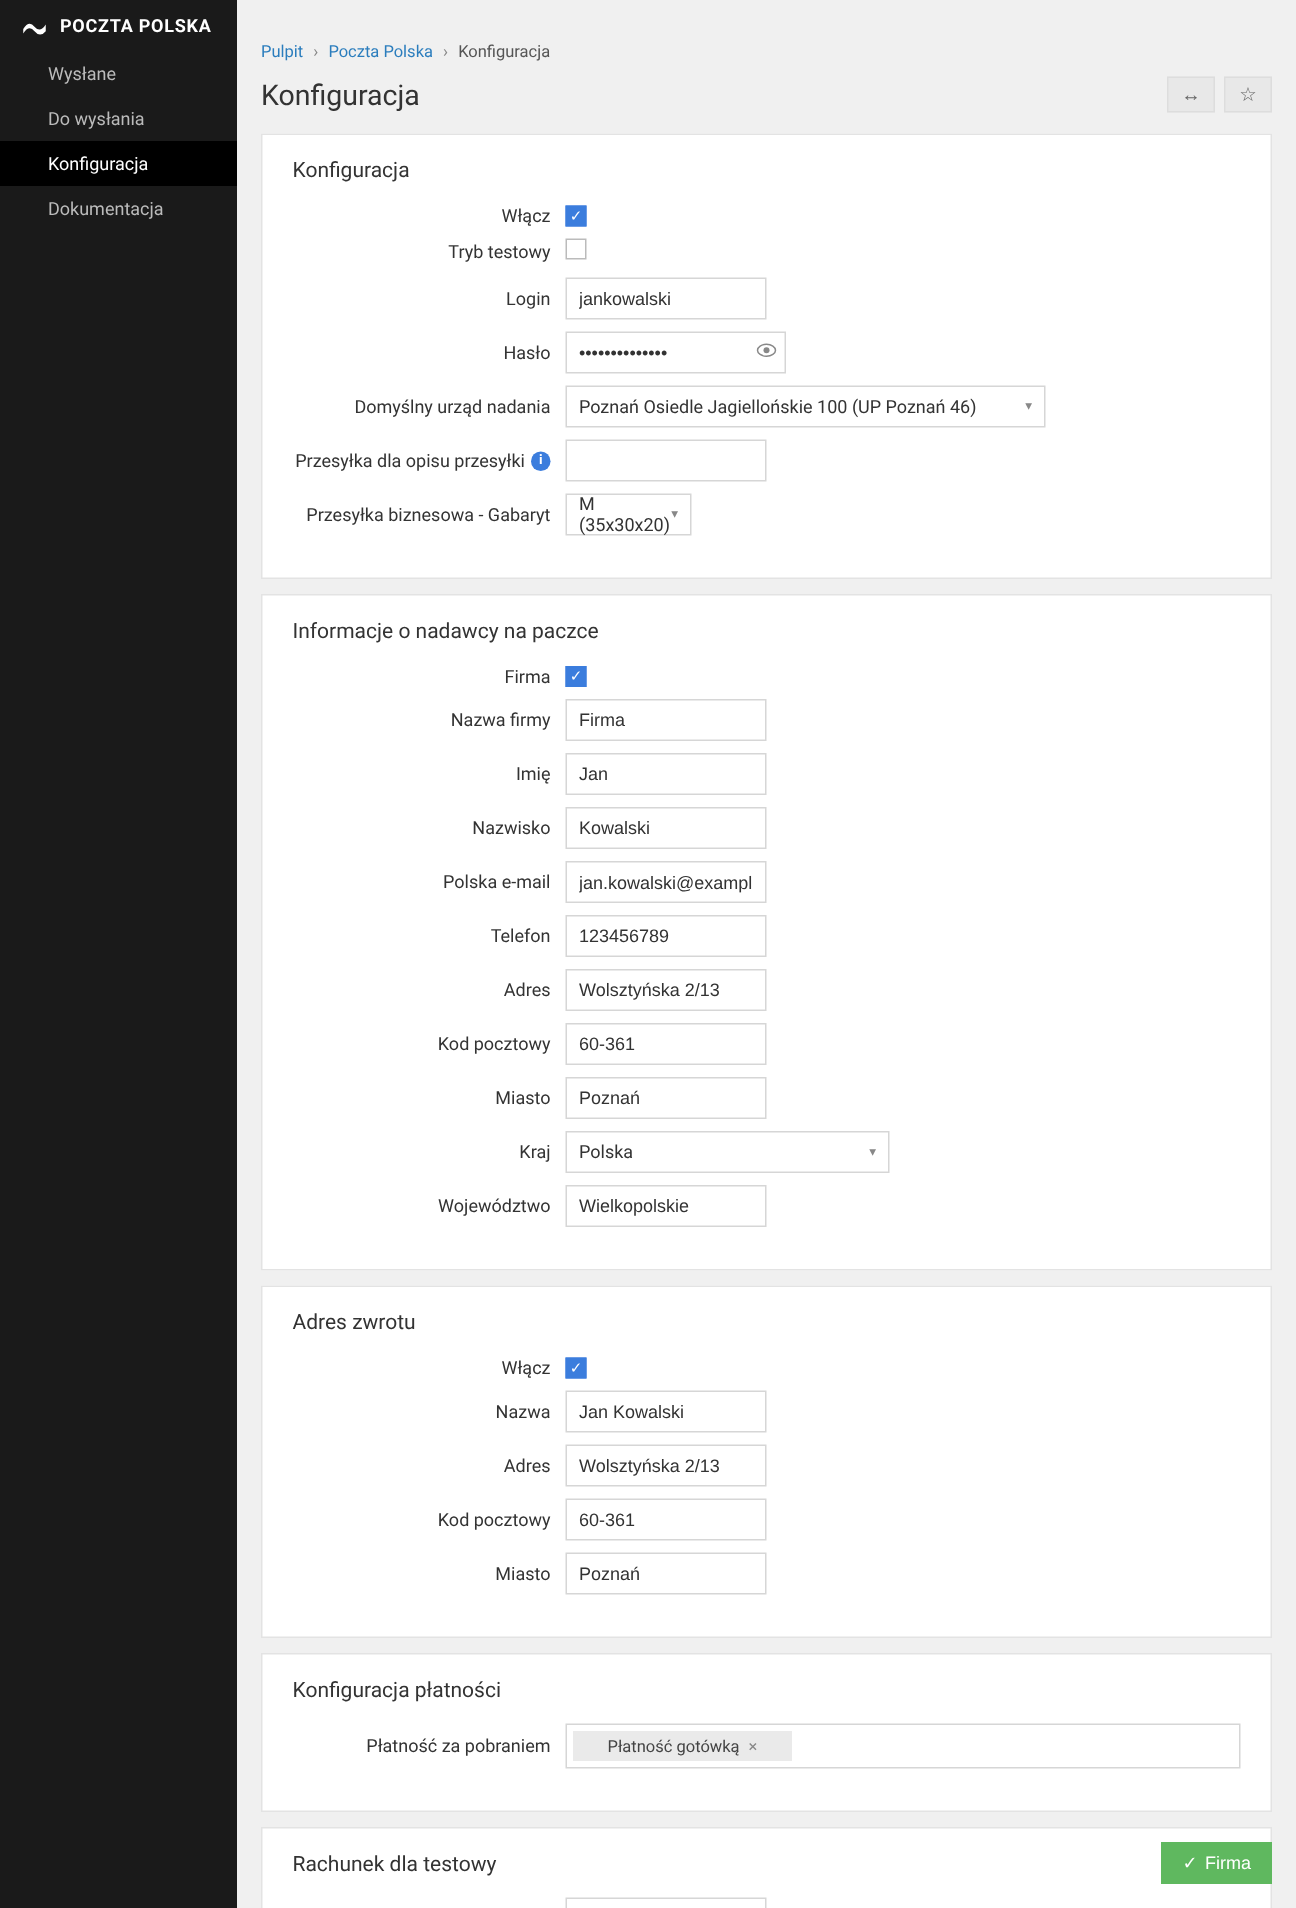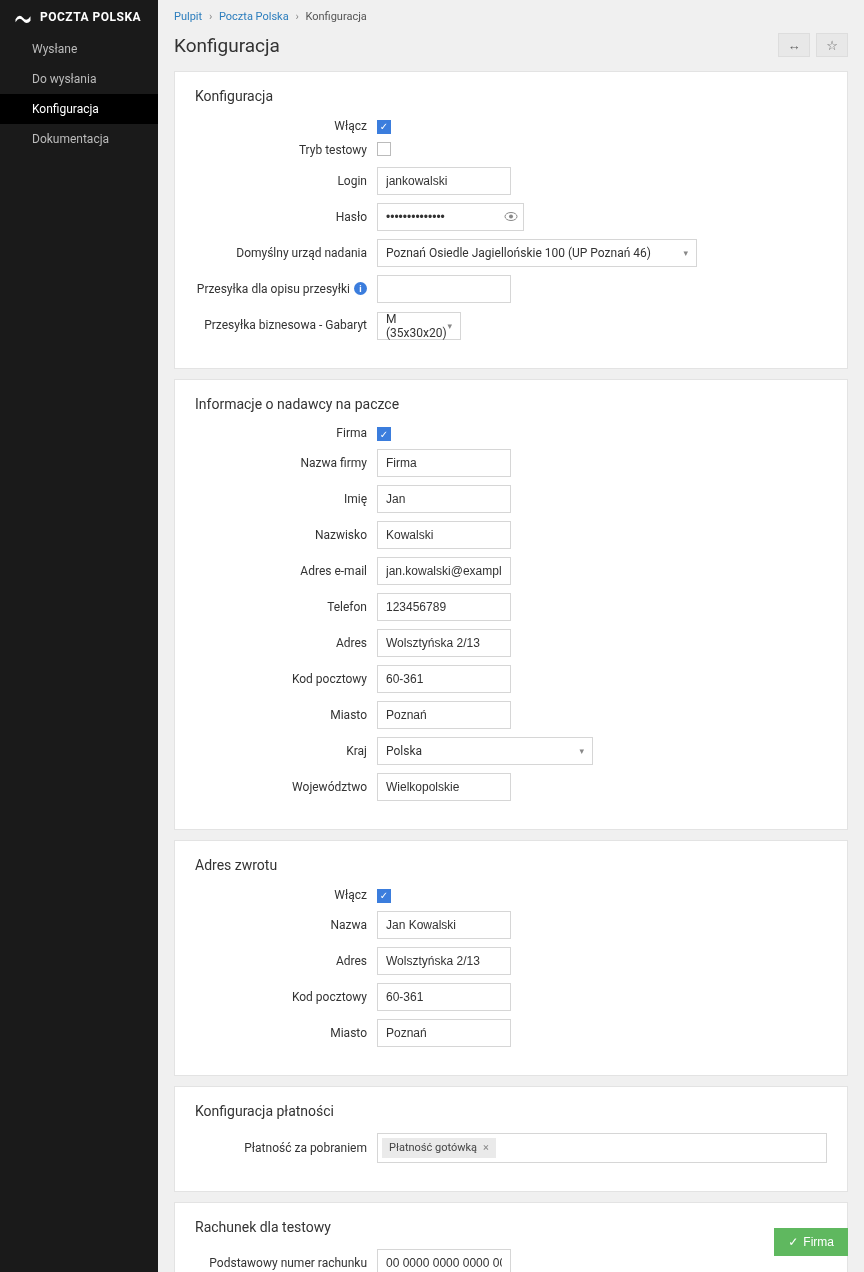--- a/index.html
+++ b/index.html
@@ -12,7 +12,7 @@
   .nav-item { padding: 8px 14px 8px 32px; font-size: 12px; cursor: pointer; color: #bbb; }
   .nav-item.active { background: #000; color: #fff; }
   .main { flex: 1; background: #f0f0f0; padding: 0 0 20px 0; }
-  .breadcrumb { padding: 10px 16px 4px; font-size: 11px; color: #555; }
+  .breadcrumb { padding: 10px 16px 4px; font-size: 11px; color: #555; margin-top: 18px; }
   .breadcrumb a { color: #2b7dbd; text-decoration: none; }
   .breadcrumb .sep { margin: 0 4px; color: #888; }
   .page-header { display: flex; justify-content: space-between; align-items: center; padding: 6px 16px 14px; }

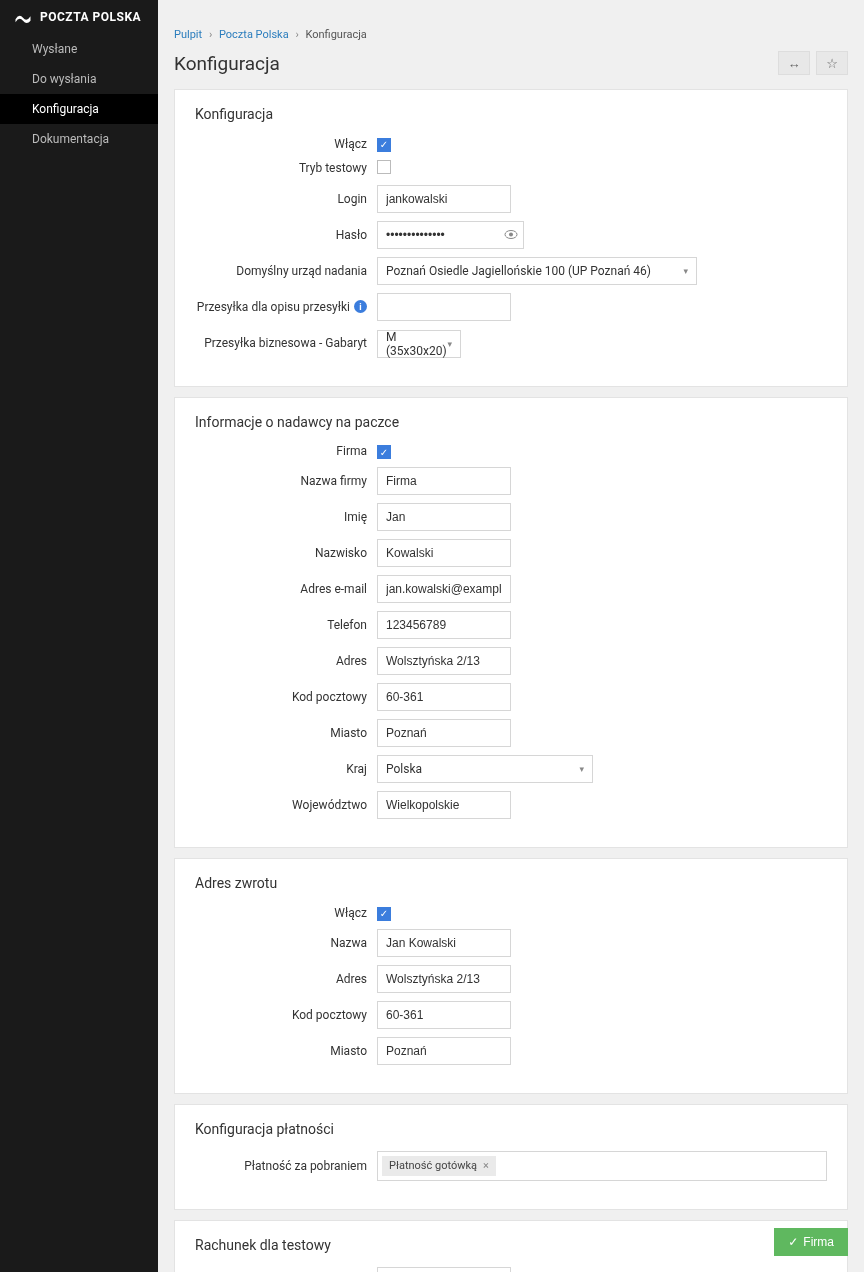--- a/index.html
+++ b/index.html
@@ -156,7 +156,7 @@
         <div class="form-control"><input type="text" value="Kowalski" style=""></div>
       </div>
       <div class="form-row">
-        <div class="form-label">Adres e-mail</div>
+        <div class="form-label">Polska e-mail</div>
         <div class="form-control"><input type="text" value="jan.kowalski@example.com" style=""></div>
       </div>
       <div class="form-row">

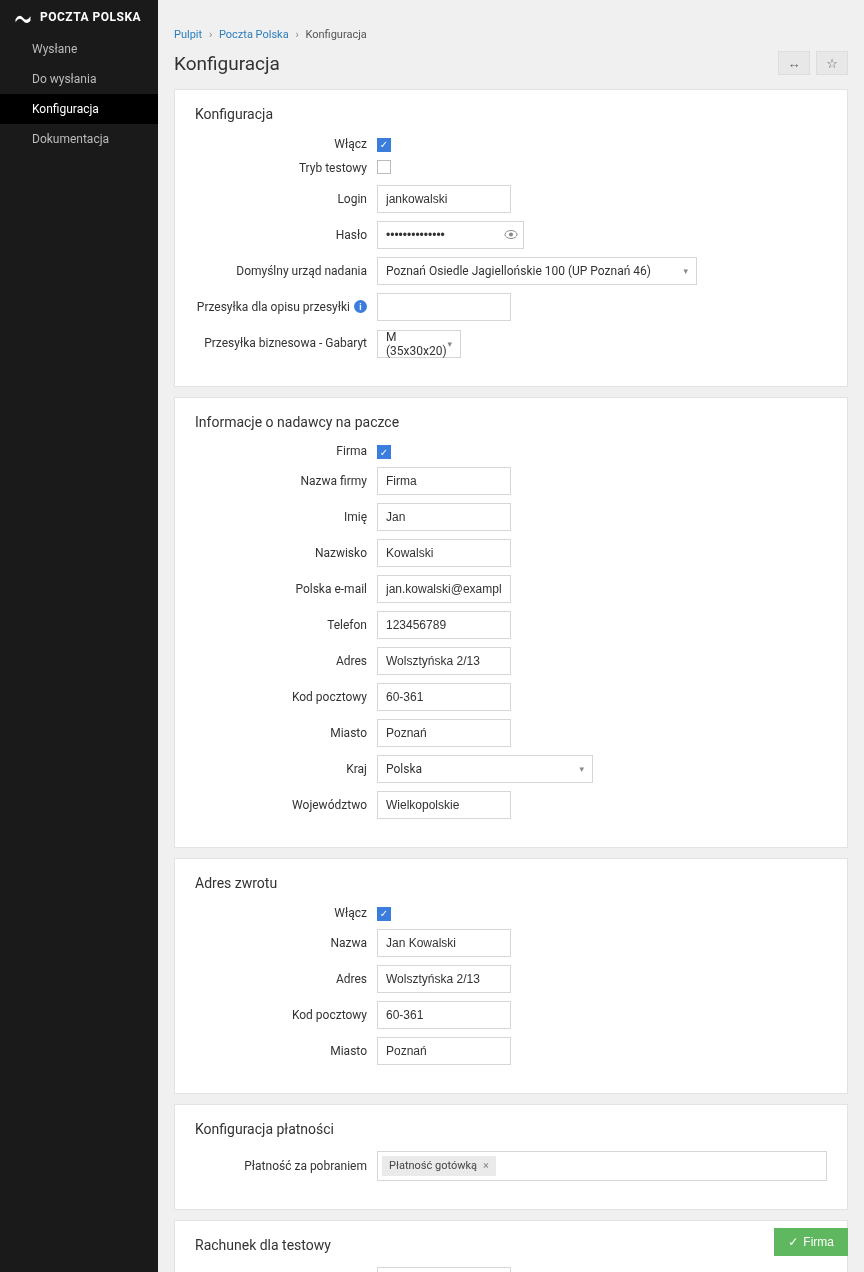--- a/index.html
+++ b/index.html
@@ -38,7 +38,7 @@
   .checkbox.checked { background: #3b7ddd; border-color: #3b7ddd; color: #fff; font-size: 10px; }
   .info-icon { width: 13px; height: 13px; border-radius: 50%; background: #3b7ddd; color: #fff; font-size: 9px; font-weight: 700; display: inline-flex; align-items: center; justify-content: center; }
   .tag-input { border: 1px solid #d6d6d6; padding: 4px; min-height: 30px; width: 450px; display: flex; flex-wrap: wrap; gap: 4px; }
-  .tag { background: #eaeaea; padding: 3px 7px; font-size: 11px; color: #444; display: inline-flex; align-items: center; gap: 6px; }
+  .tag { background: #eaeaea; padding: 3px 23px; font-size: 11px; color: #444; display: inline-flex; align-items: center; gap: 6px; }
   .tag .x { color: #888; cursor: pointer; font-size: 11px; }
   .save-btn { position: fixed; right: 16px; bottom: 16px; background: #5fb85f; color: #fff; border: none; padding: 7px 14px; font-size: 12px; cursor: pointer; display: flex; align-items: center; gap: 5px; }
   .full-input { width: 360px; }

